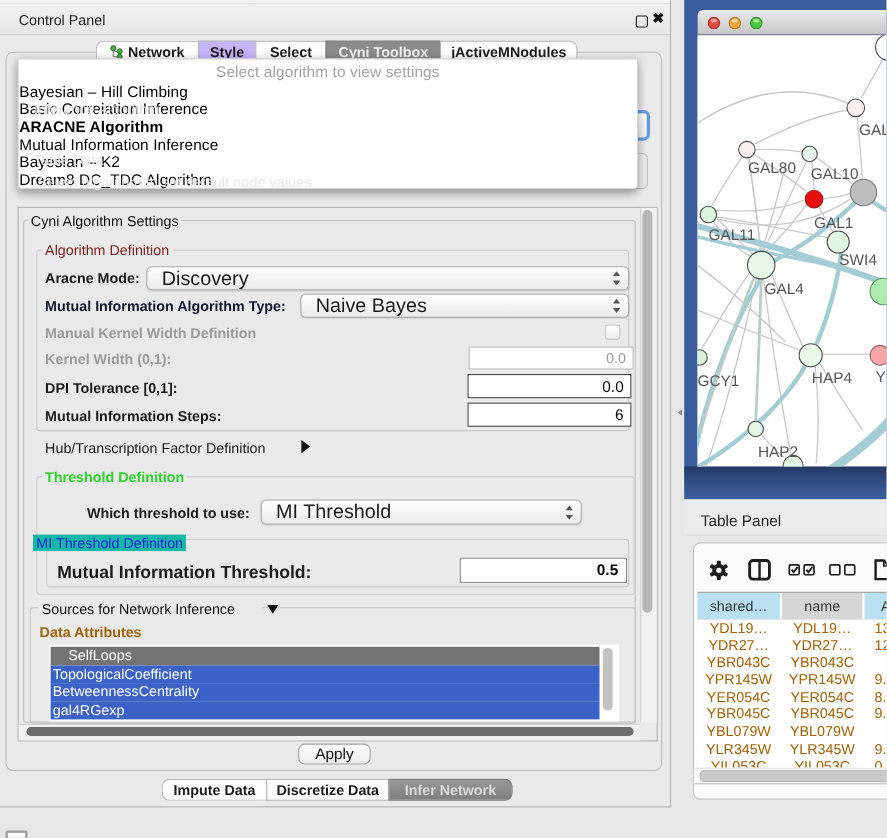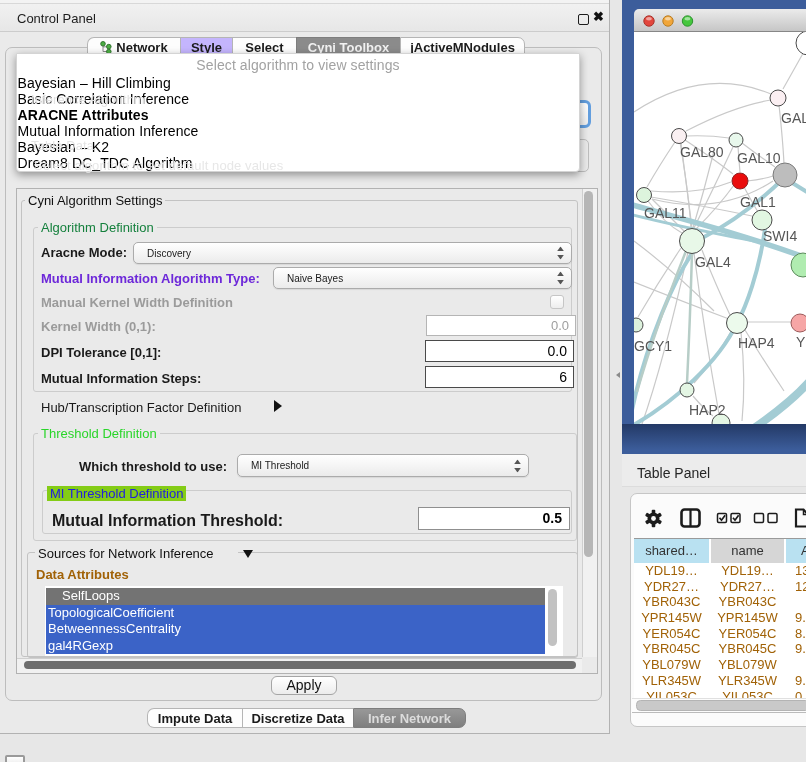--- a/index.html
+++ b/index.html
@@ -52,7 +52,7 @@
   <div style="height:21px;text-align:center;color:#a2a2a2;line-height:22px;position:relative;">Select algorithm to view settings</div>
   <div style="height:16px;line-height:16px;padding-left:0.5px;">Bayesian – Hill Climbing</div>
   <div style="height:16px;line-height:16px;padding-left:0.5px;">Basic Correlation Inference</div>
-  <div style="height:16px;line-height:16px;padding-left:0.5px;font-weight:bold;">ARACNE Attributes</div>
+  <div style="height:16px;line-height:16px;padding-left:0.5px;font-weight:bold;">ARACNE Algorithm</div>
   <div style="height:16px;line-height:16px;padding-left:0.5px;">Mutual Information Inference</div>
   <div style="height:16px;line-height:16px;padding-left:0.5px;">Bayesian – K2</div>
   <div style="height:16px;line-height:16px;padding-left:0.5px;">Dream8 DC_TDC Algorithm</div>

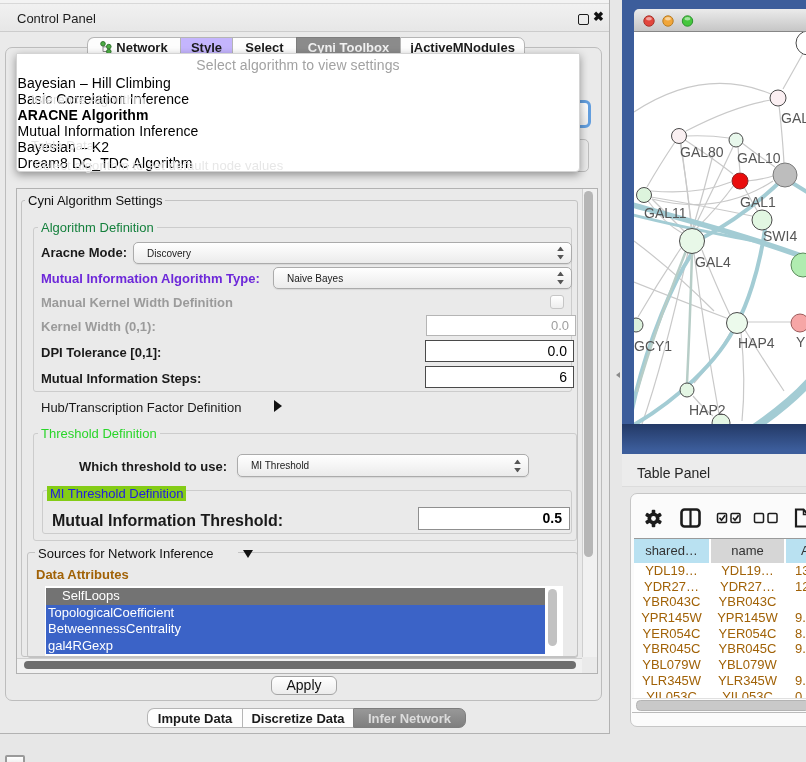--- a/index.html
+++ b/index.html
@@ -70,7 +70,7 @@
 <div class="abs" style="left:25px;top:193px;background:#eaeaea;padding:0 3px;font-size:13px;color:#111;">Cyni Algorithm Settings</div>
 
 <div class="abs" style="left:33px;top:227px;width:537px;height:163px;border:1px solid #cccccc;border-radius:3px;"></div>
-<div class="abs" style="left:38px;top:220px;background:#eaeaea;padding:0 3px;font-size:13px;color:#15803d;">Algorithm Definition</div>
+<div class="abs" style="left:38px;top:220px;background:#eaeaea;padding:0 3px;font-size:13px;color:#7f1d1d;">Algorithm Definition</div>
 
 <div class="abs b" style="left:41px;top:245px;font-size:13px;color:#1a1a1a;">Aracne Mode:</div>
 <div class="abs combo" style="left:133px;top:242px;width:437px;height:20px;">

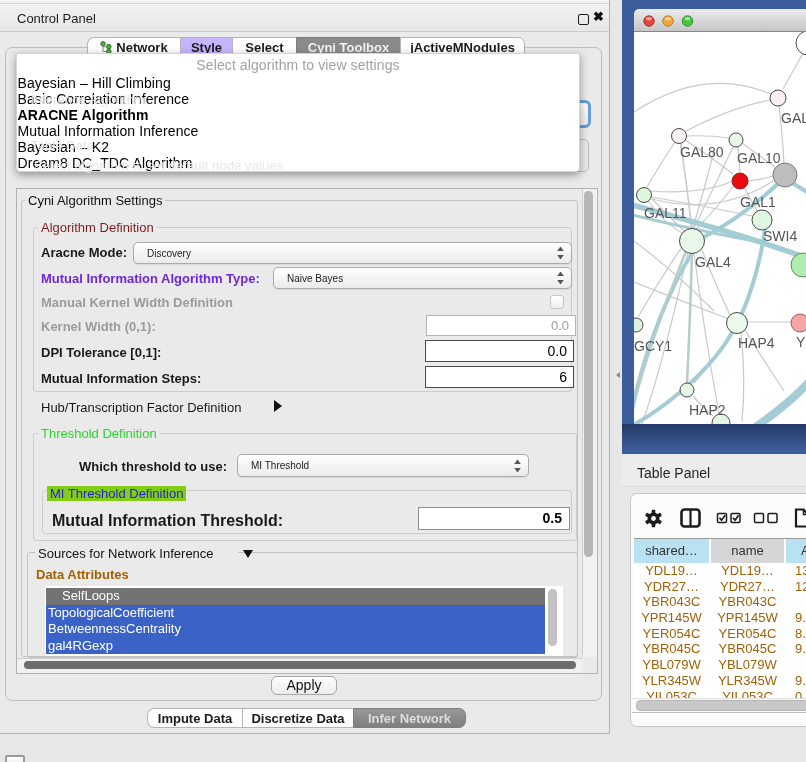--- a/index.html
+++ b/index.html
@@ -8,7 +8,7 @@
   .abs{position:absolute;}
   .b{font-weight:bold;}
   .combo{border:1px solid #ababab;border-radius:5px;background:linear-gradient(#ffffff,#ebebeb);
-         font-size:10px;color:#1a1a1a;display:flex;align-items:center;box-shadow:0 1px 1px rgba(0,0,0,0.08);}
+         font-size:18px;color:#1a1a1a;display:flex;align-items:center;box-shadow:0 1px 1px rgba(0,0,0,0.08);}
   .carr{position:absolute;right:7px;top:50%;transform:translateY(-50%);}
   .trow{height:15.7px;line-height:15.7px;position:relative;}
   .trow span:first-child{position:absolute;left:0;width:75px;text-align:center;}

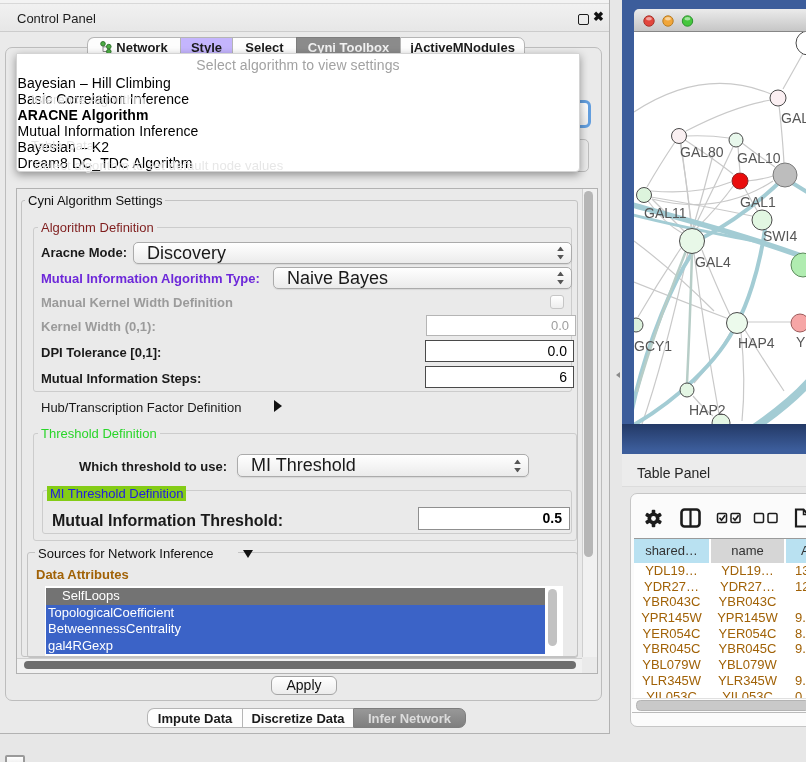--- a/index.html
+++ b/index.html
@@ -80,7 +80,7 @@
       <path d="M3.5 13 L0.2 8.6 H6.8 Z" fill="#555"></path>
     </svg>
 </div>
-<div class="abs b" style="left:41px;top:271px;font-size:13px;color:#6d28d9;">Mutual Information Algorithm Type:</div>
+<div class="abs b" style="left:41px;top:271px;font-size:13px;color:#0f172a;">Mutual Information Algorithm Type:</div>
 <div class="abs combo" style="left:273px;top:267px;width:297px;height:20px;">
   <span style="padding-left:13px;">Naive Bayes</span>
     <svg class="carr" width="7" height="13" viewBox="0 0 7 13">

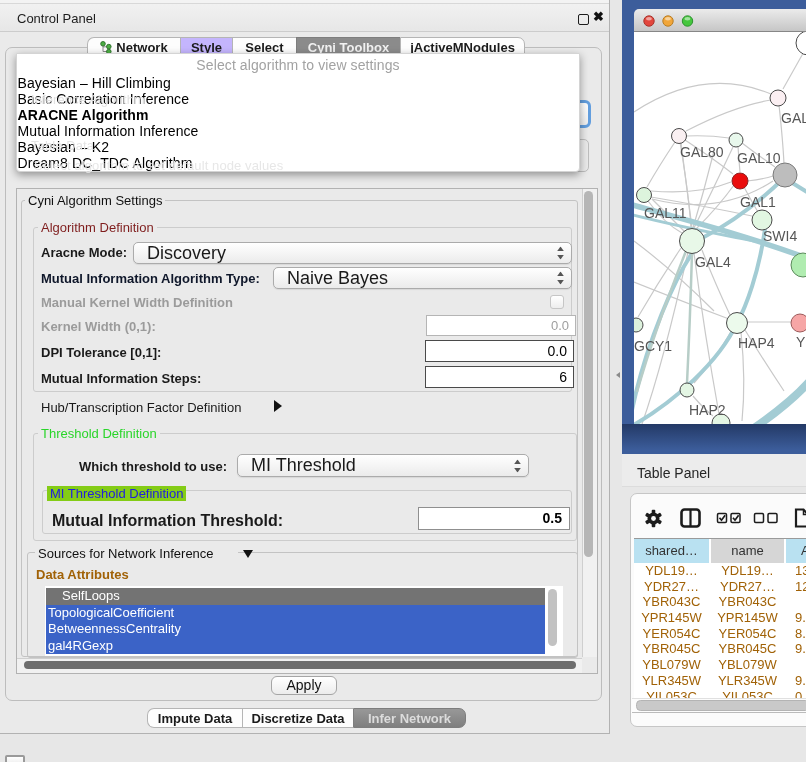--- a/index.html
+++ b/index.html
@@ -101,7 +101,7 @@
 <div class="abs" style="left:274px;top:400px;width:0;height:0;border-left:8px solid #111;border-top:6.5px solid transparent;border-bottom:6.5px solid transparent;"></div>
 
 <div class="abs" style="left:33px;top:433px;width:542px;height:106px;border:1px solid #cccccc;border-radius:3px;"></div>
-<div class="abs" style="left:38px;top:426px;background:#eaeaea;padding:0 3px;font-size:13px;color:#2ad52a;">Threshold Definition</div>
+<div class="abs" style="left:38px;top:426px;background:#eaeaea;padding:0 3px;font-size:13px;color:#2ad52a;font-weight:bold;">Threshold Definition</div>
 
 <div class="abs b" style="left:79px;top:459px;font-size:13px;color:#1a1a1a;">Which threshold to use:</div>
 <div class="abs combo" style="left:237px;top:454px;width:290px;height:21px;">

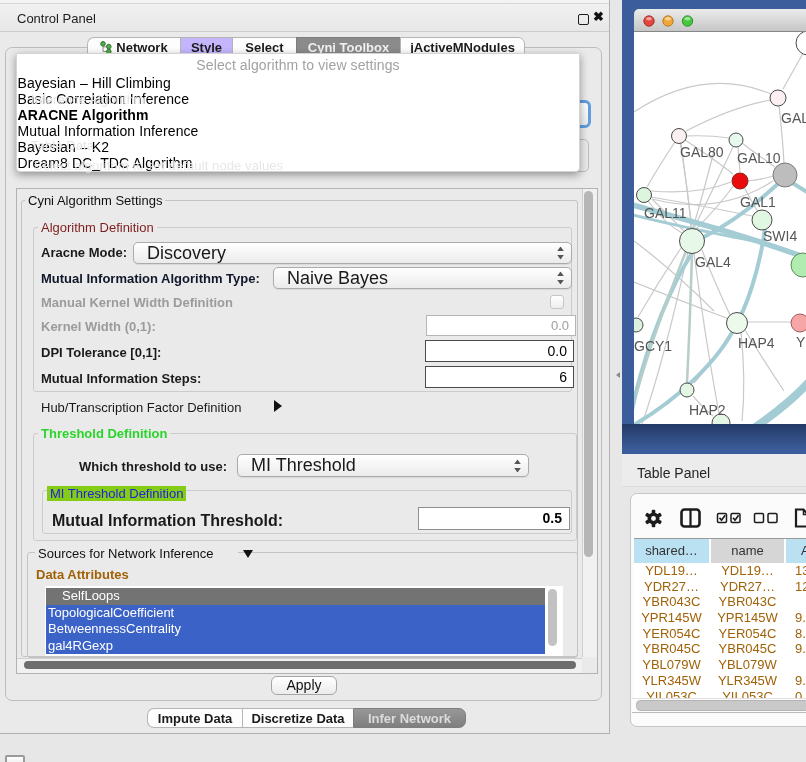--- a/index.html
+++ b/index.html
@@ -113,7 +113,7 @@
 </div>
 
 <div class="abs" style="left:42px;top:490px;width:528px;height:42px;border:1px solid #cccccc;border-radius:3px;"></div>
-<div class="abs" style="left:47px;top:486px;background:#84cc16;padding:0 3px;font-size:13px;color:#2121dd;">MI Threshold Definition</div>
+<div class="abs" style="left:30px;top:486px;background:#14b8a6;padding:0 3px;font-size:13px;color:#2121dd;">MI Threshold Definition</div>
 <div class="abs b" style="left:52px;top:512px;font-size:16px;color:#1a1a1a;">Mutual Information Threshold:</div>
 <div class="abs" style="left:418px;top:507px;width:143px;height:21px;border:1px solid #8f8f8f;background:#fff;font-size:14px;color:#000;text-align:right;line-height:21px;padding-right:7px;font-weight:bold;">0.5</div>
 

